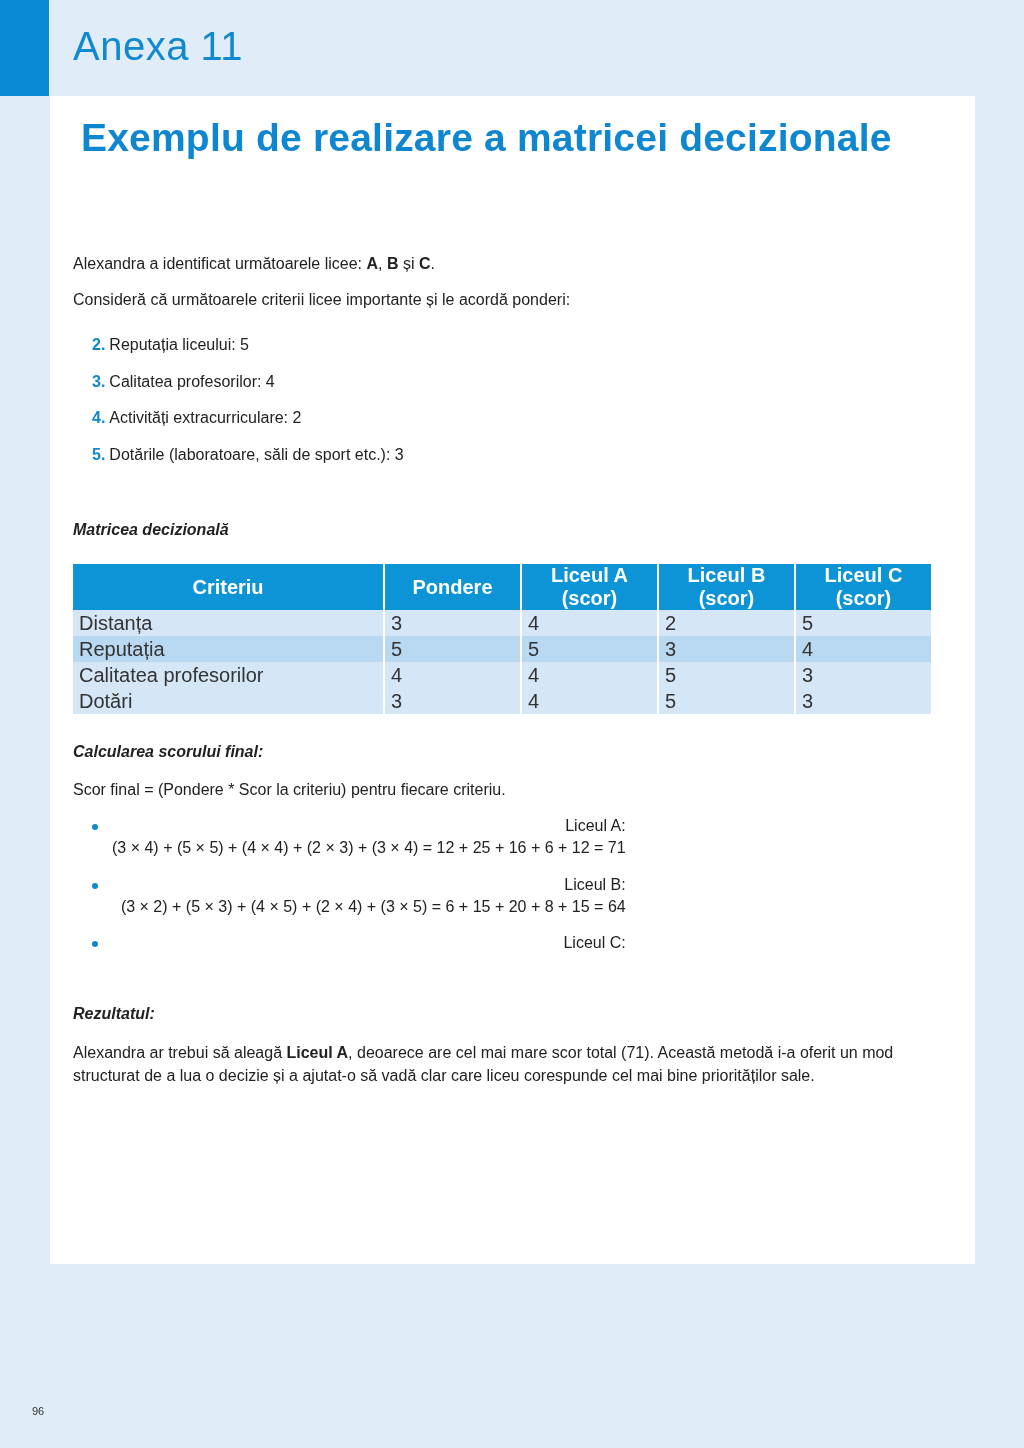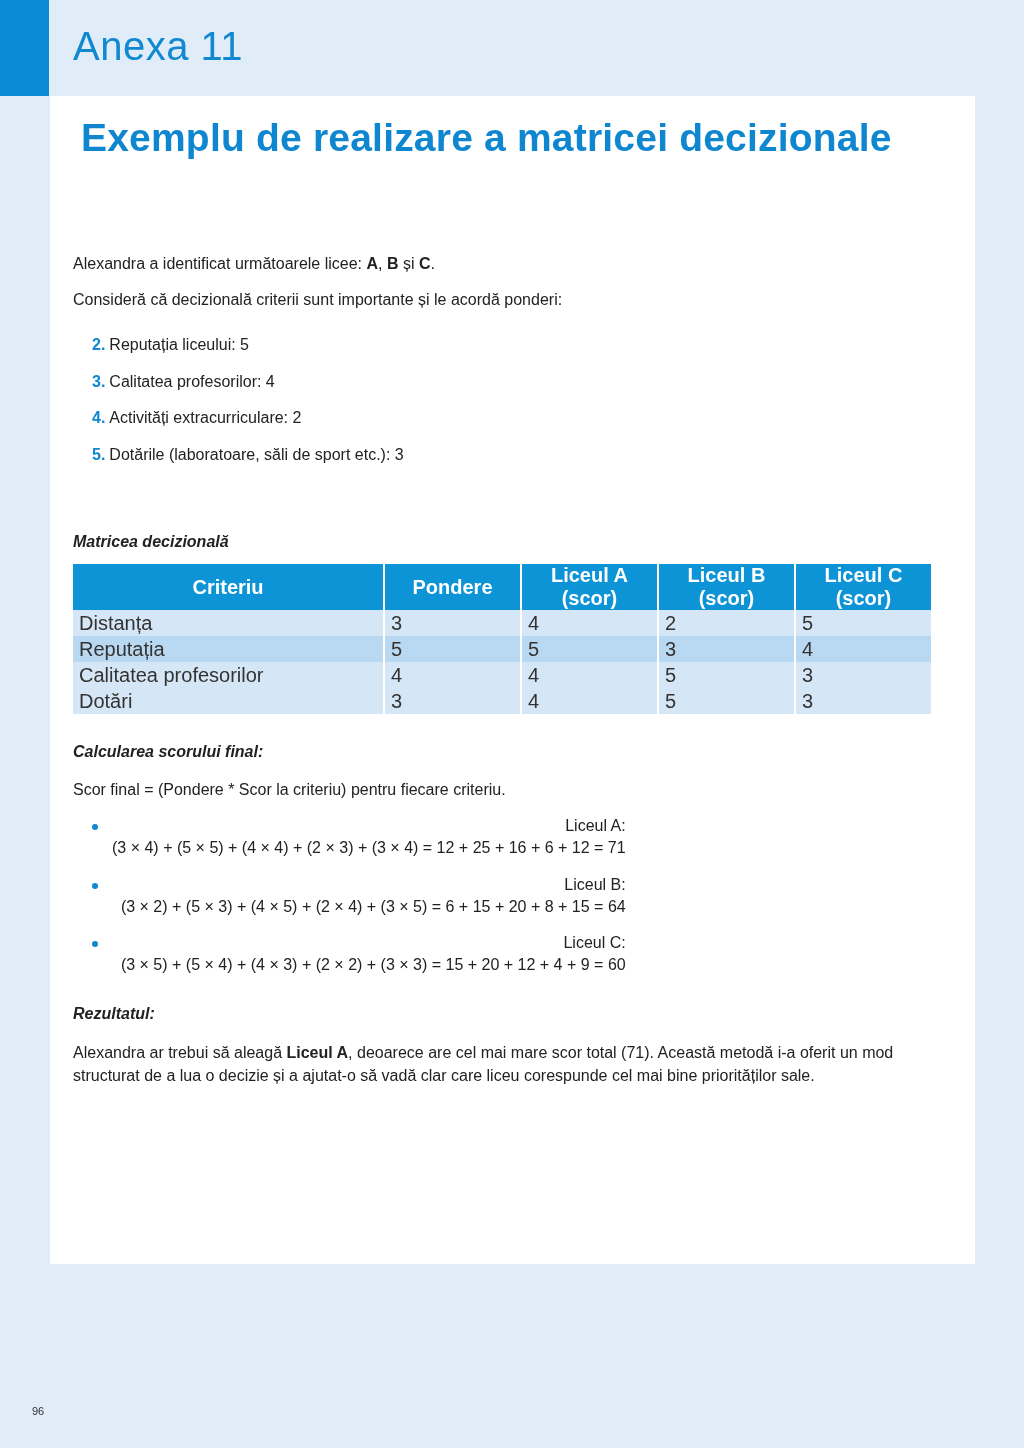--- a/index.html
+++ b/index.html
@@ -79,7 +79,7 @@
     <p class="p intro1">
       <span>Alexandra a identificat următoarele licee: </span><b>A</b><span>, </span><b>B</b><span> și </span><b>C</b><span>.</span>
     </p>
-    <p class="p intro2">Consideră că decizională criterii sunt importante și le acordă ponderi:</p>
+    <p class="p intro2">Consideră că următoarele criterii licee importante și le acordă ponderi:</p>
 
     <ol class="crit-list">
       <li><span class="crit-num">2.</span><span>Reputația liceului: 5</span></li>

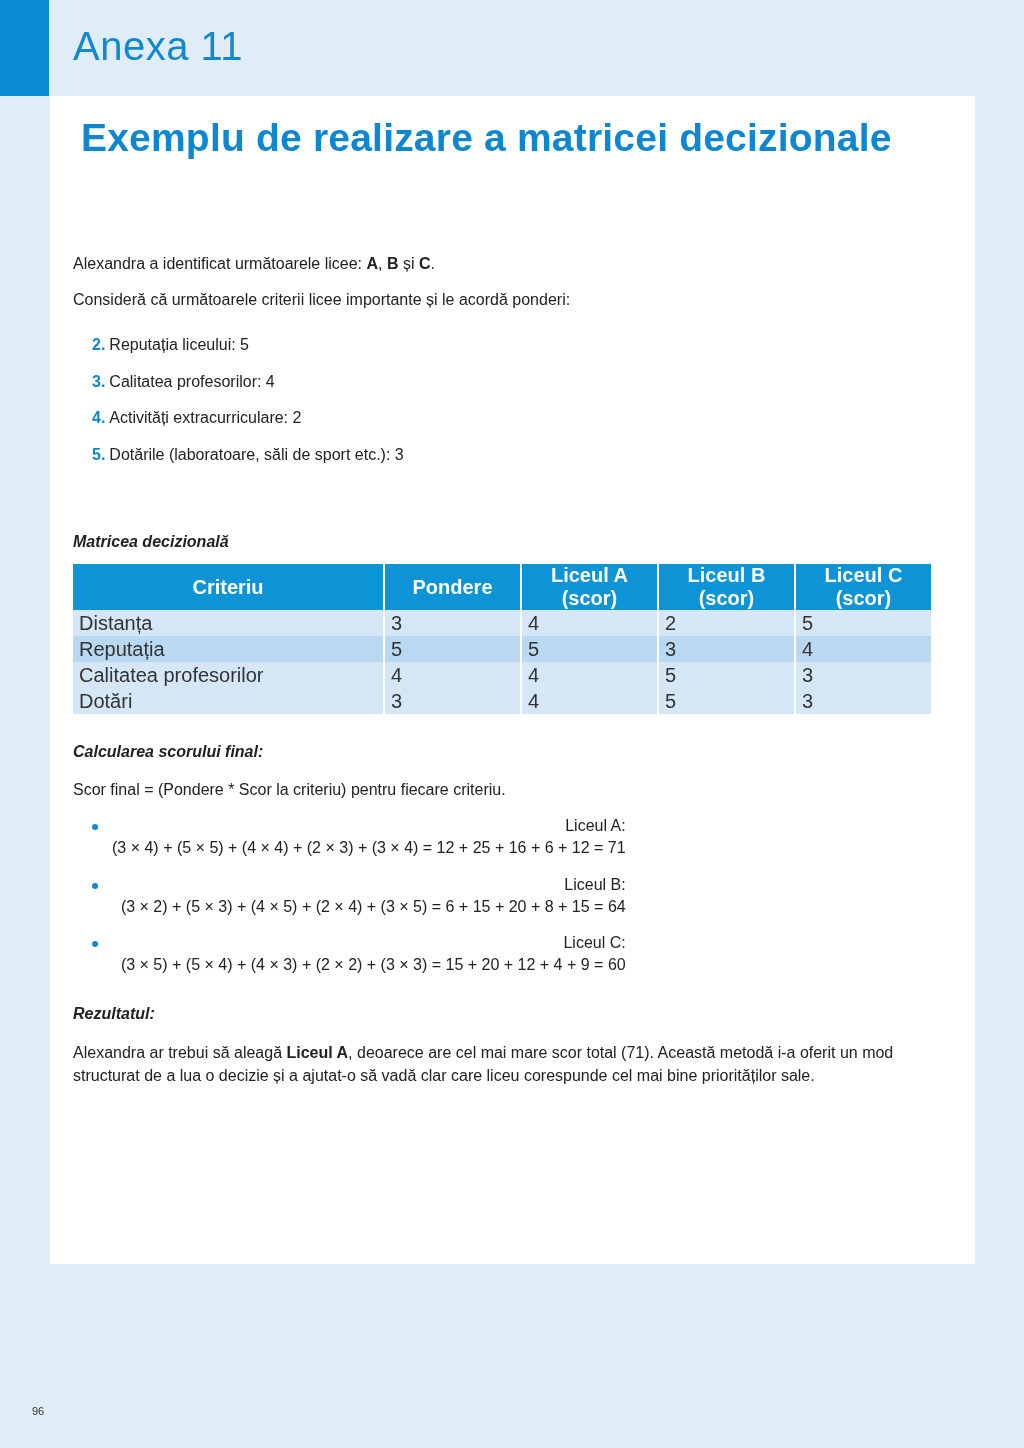--- a/index.html
+++ b/index.html
@@ -37,7 +37,7 @@
     .crit-list li { height: 36.7px; line-height: 22px; }
     .crit-num { color: #0f87d0; font-weight: bold; margin-right: 4px; }
     .section-head { position: absolute; font-style: italic; font-weight: bold; }
-    .matrix-head { top: 280px; }
+    .matrix-head { top: 268px; }
     table.matrix {
       position: absolute; top: 311px; left: 0; width: 858px;
       border-collapse: collapse; font-size: 20px;

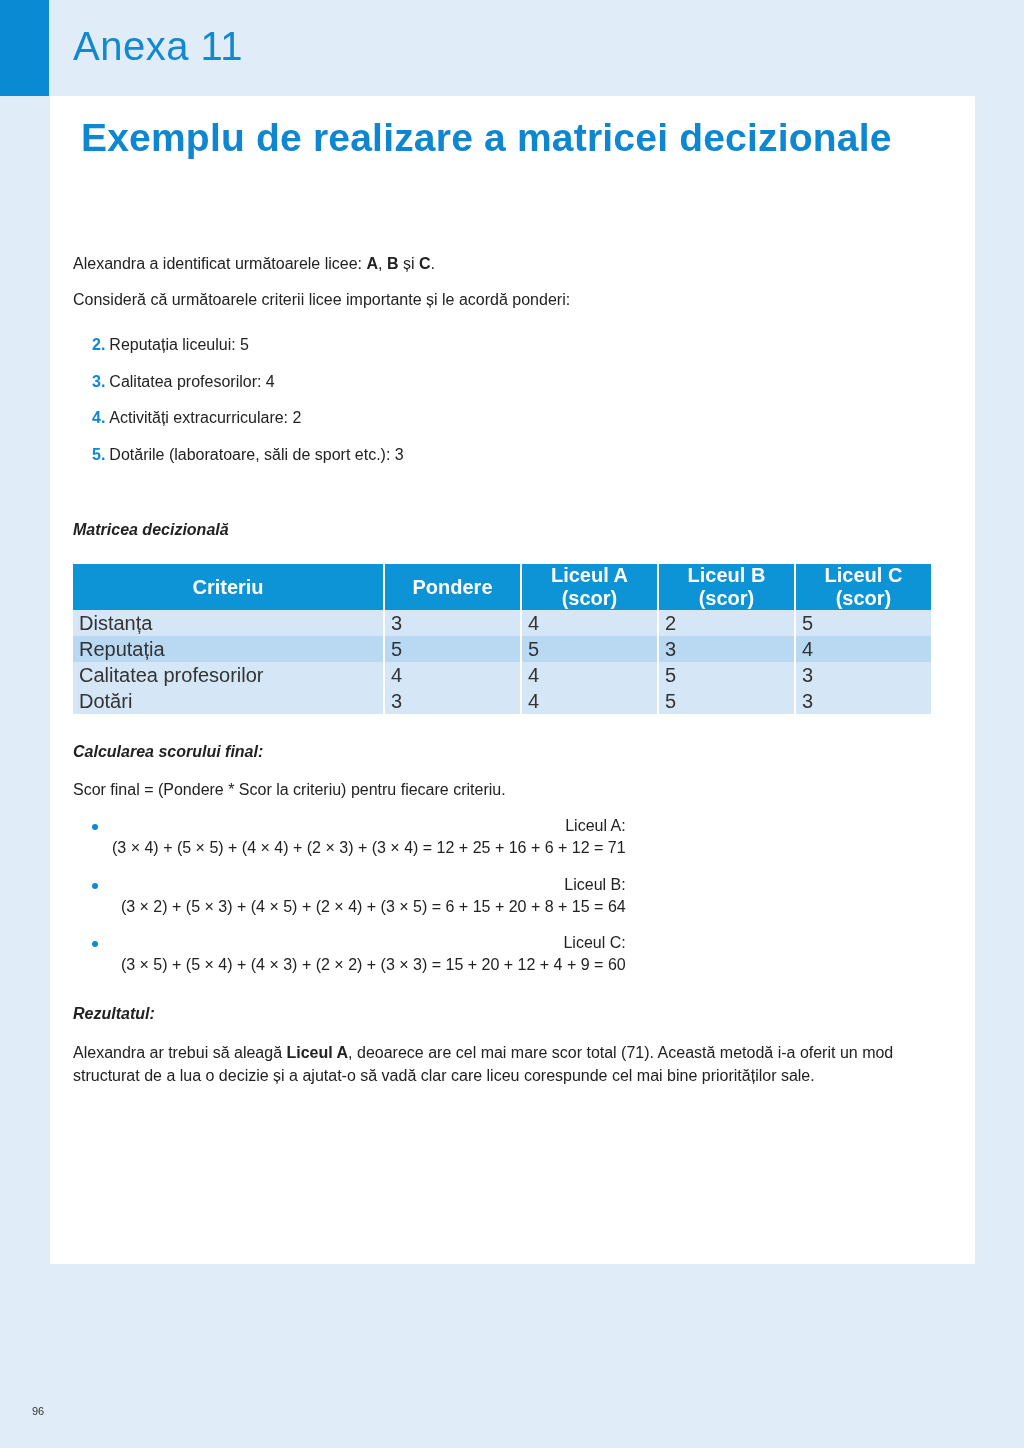--- a/index.html
+++ b/index.html
@@ -156,7 +156,6 @@
       <li>
         <span class="bullet-dot"></span>
         <div>Liceul C:</div>
-        <div>(3 × 5) + (5 × 4) + (4 × 3) + (2 × 2) + (3 × 3) = 15 + 20 + 12 + 4 + 9 = 60</div>
       </li>
     </ul>
 

